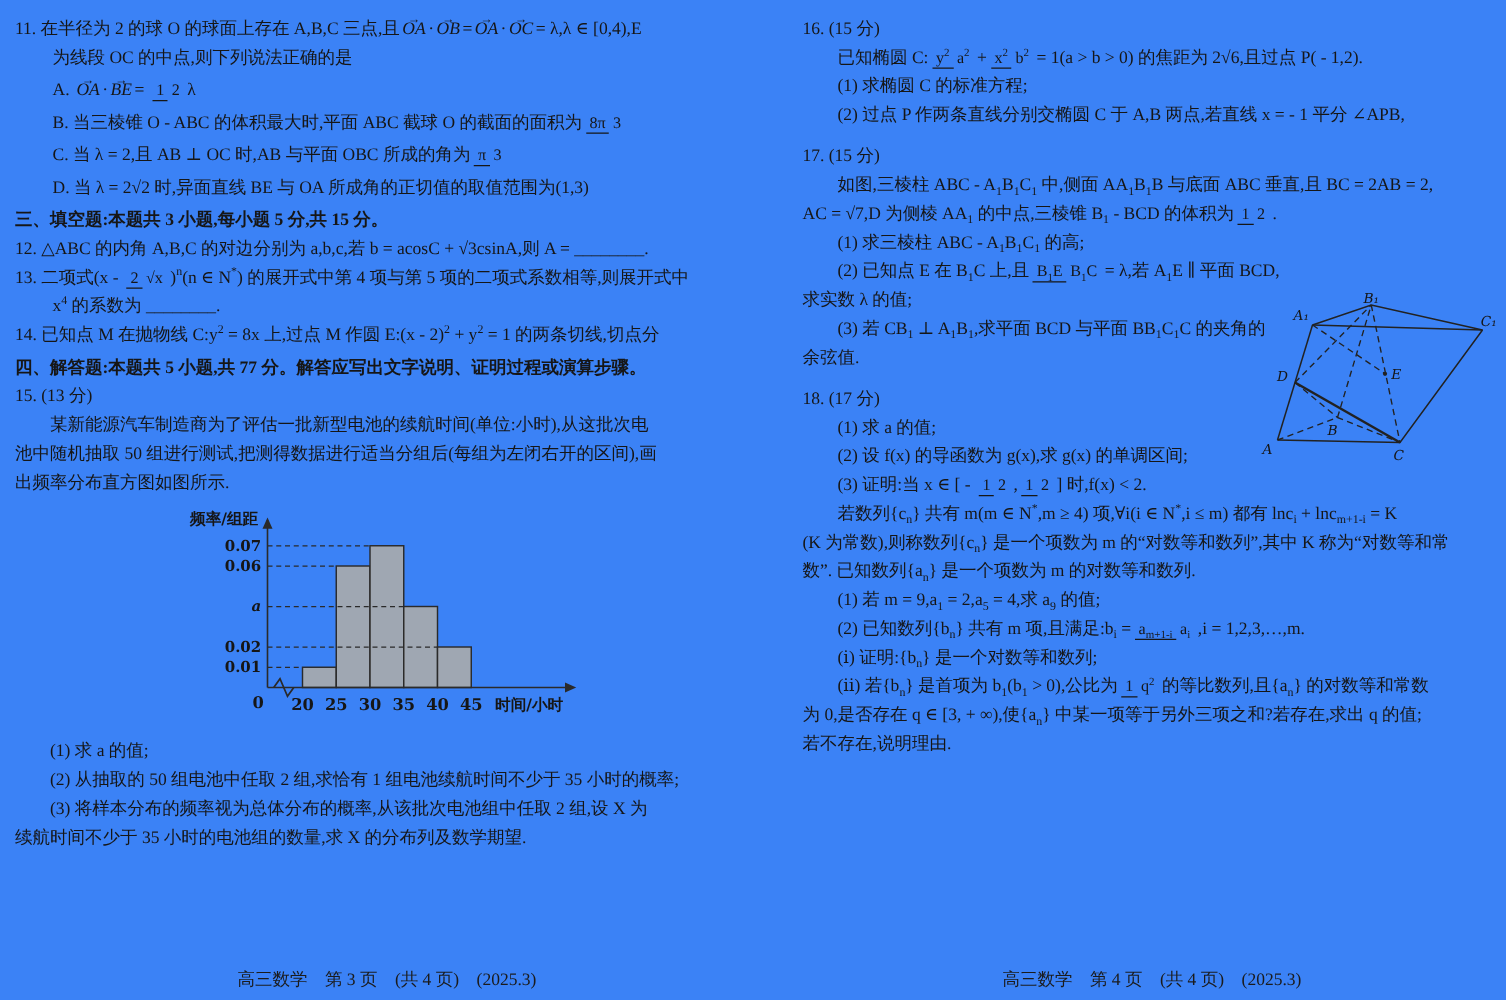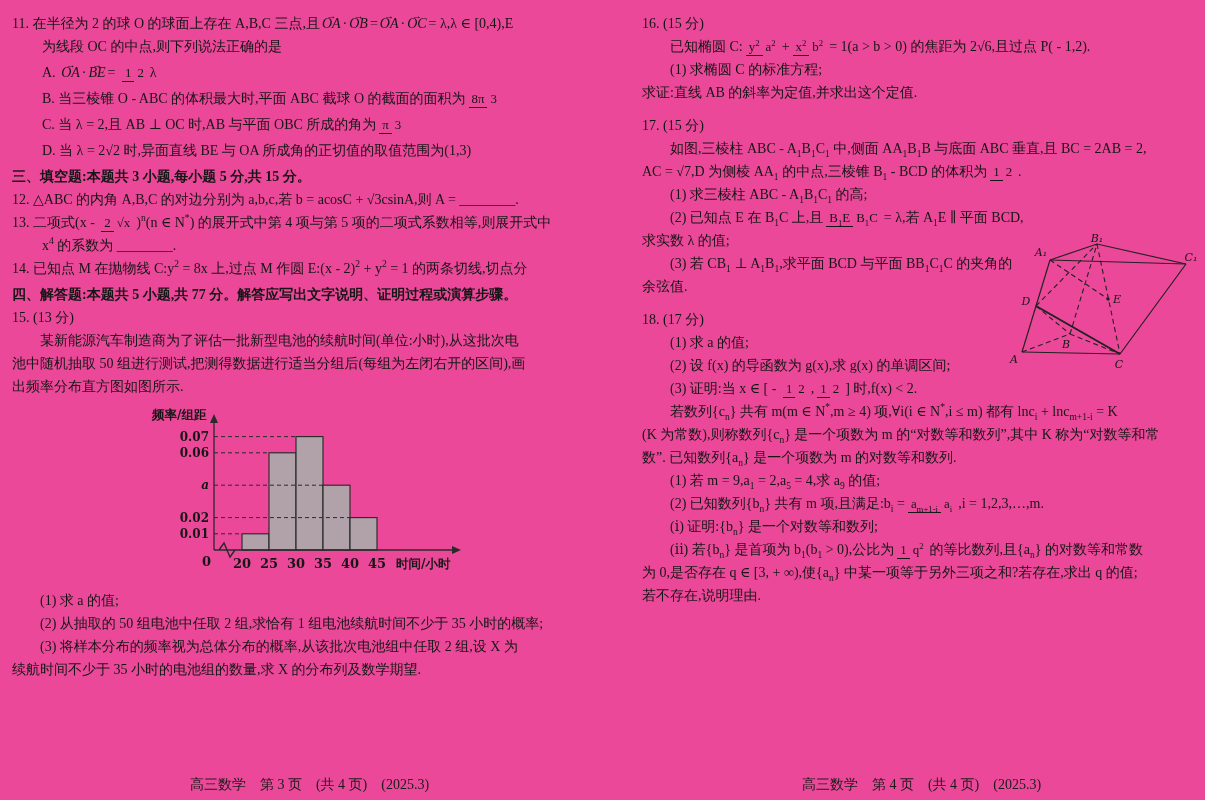--- a/index.html
+++ b/index.html
@@ -4,7 +4,7 @@
 <style>
   html,body{margin:0;padding:0;}
   body{width:1205px;height:800px;background:#e9e9e7;font-family:"Liberation Serif","DejaVu Serif",serif;}
-  .sheet{position:relative;width:1205px;height:800px;background:#ec4899;overflow:hidden;color:#161616;}
+  .sheet{position:relative;width:1205px;height:800px;background:#3b82f6;overflow:hidden;color:#161616;}
   .page{position:absolute;top:0;height:800px;font-size:14px;line-height:22px;}
   .page-left{left:12px;width:596px;padding-top:12px;}
   .page-right{left:642px;width:560px;padding-top:12px;}

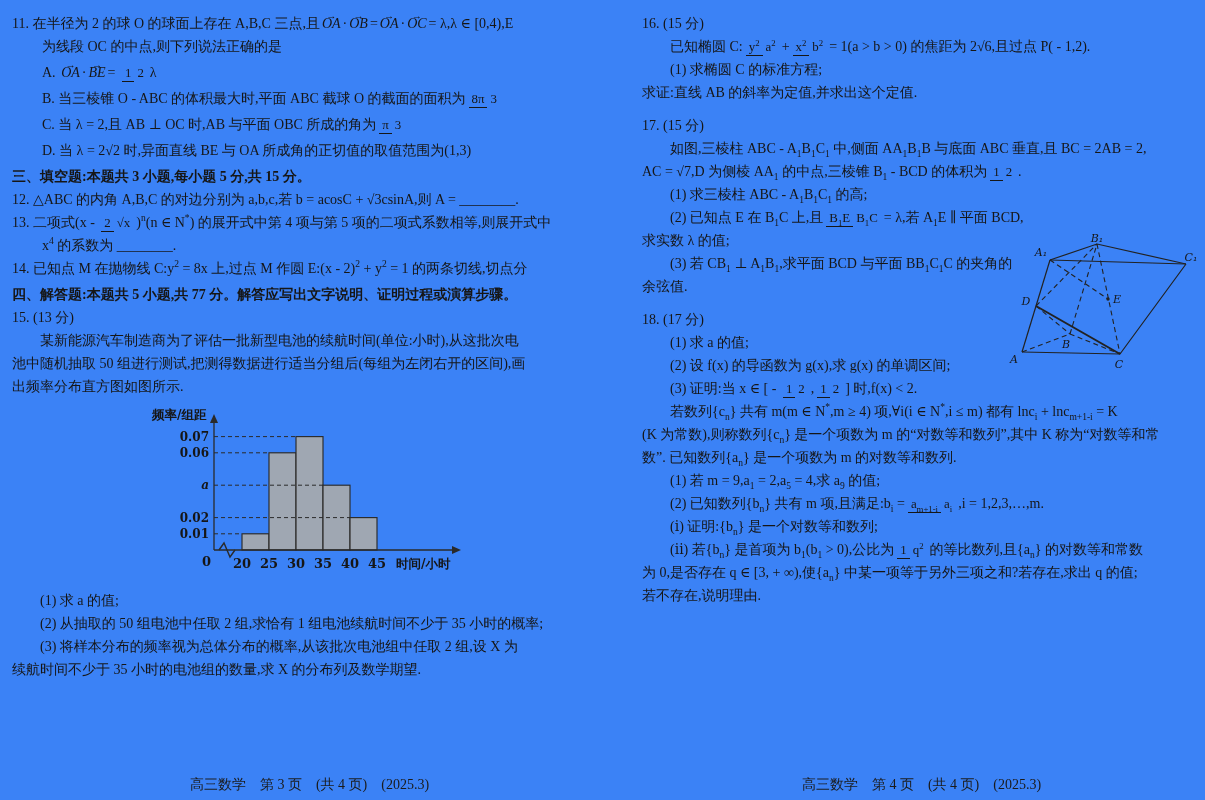--- a/index.html
+++ b/index.html
@@ -110,6 +110,7 @@
           <span class="den">b<sup>2</sup></span>
         </span>= 1(a &gt; b &gt; 0) 的焦距为 2√6,且过点 P( - 1,2).</div>
     <div class="ln part">(1) 求椭圆 C 的标准方程;</div>
+    <div class="ln part">(2) 过点 P 作两条直线分别交椭圆 C 于 A,B 两点,若直线 x = - 1 平分 ∠APB,</div>
     <div class="ln">求证:直线 AB 的斜率为定值,并求出这个定值.</div>
 
     <div class="ln qgap">17. (15 分)</div>

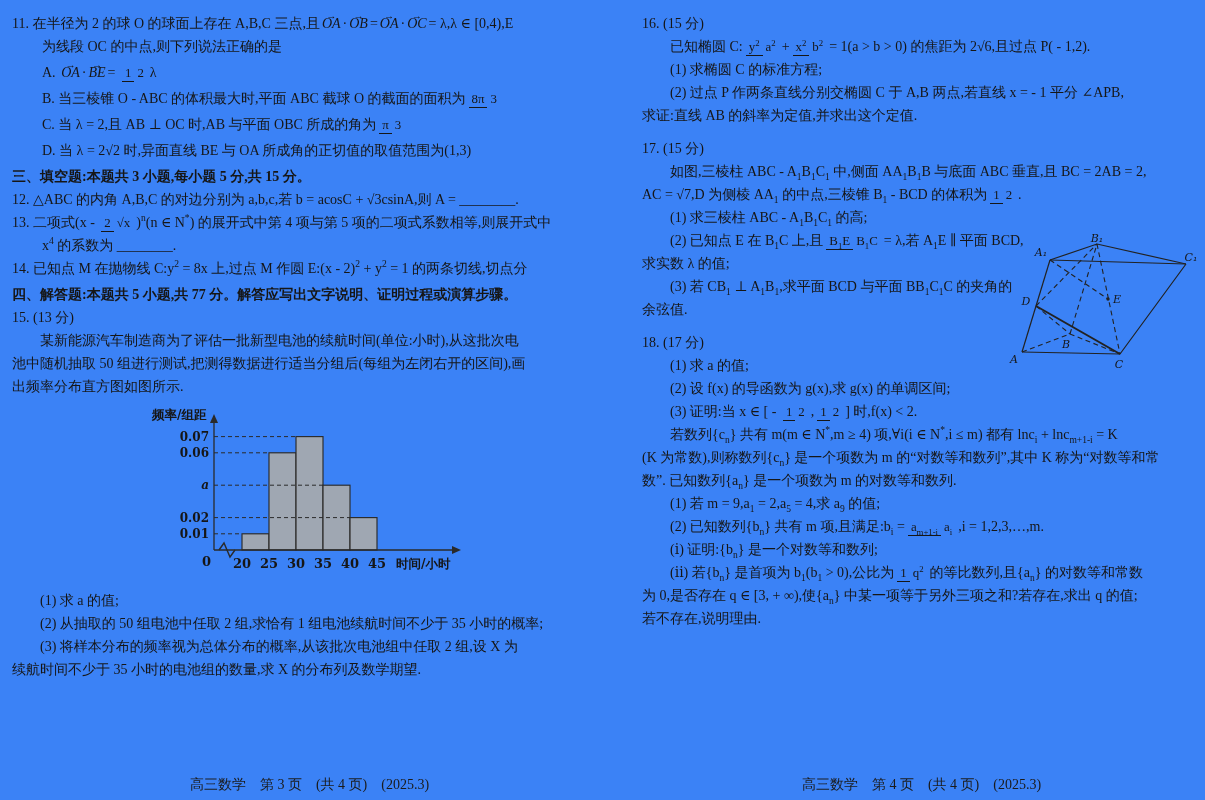--- a/index.html
+++ b/index.html
@@ -111,7 +111,6 @@
         </span>= 1(a &gt; b &gt; 0) 的焦距为 2√6,且过点 P( - 1,2).</div>
     <div class="ln part">(1) 求椭圆 C 的标准方程;</div>
     <div class="ln part">(2) 过点 P 作两条直线分别交椭圆 C 于 A,B 两点,若直线 x = - 1 平分 ∠APB,</div>
-    <div class="ln">求证:直线 AB 的斜率为定值,并求出这个定值.</div>
 
     <div class="ln qgap">17. (15 分)</div>
     <div class="ln part">如图,三棱柱 ABC - A<sub>1</sub>B<sub>1</sub>C<sub>1</sub> 中,侧面 AA<sub>1</sub>B<sub>1</sub>B 与底面 ABC 垂直,且 BC = 2AB = 2,</div>

